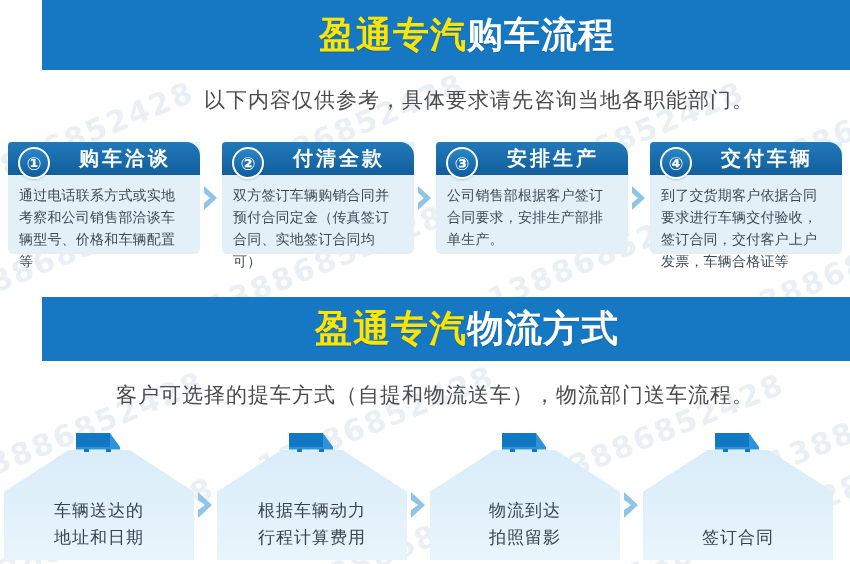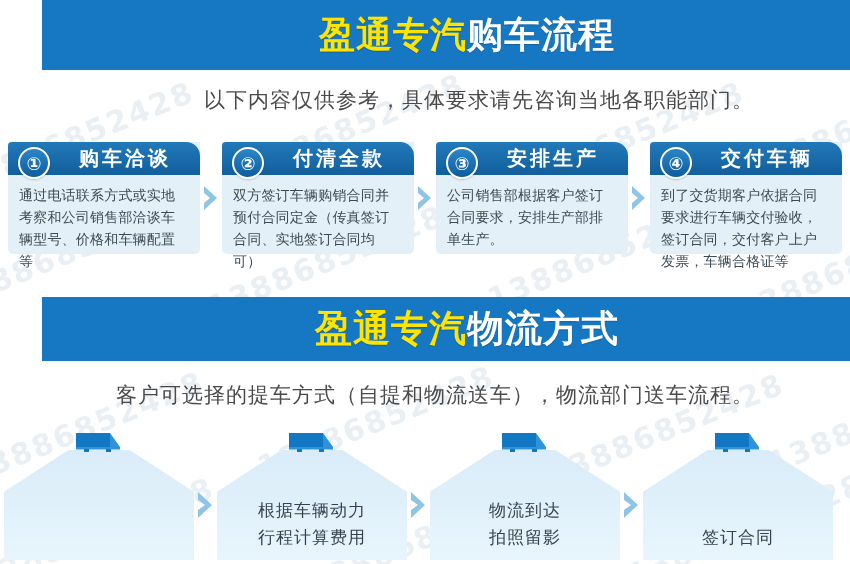--- a/index.html
+++ b/index.html
@@ -317,6 +317,10 @@
       </svg>
     </div>
     <div class="logi-shape"></div>
+    <div class="logi-text">
+      <div>车辆送达的</div>
+      <div>地址和日期</div>
+    </div>
   </div>
 
   <div class="logi-chev">

